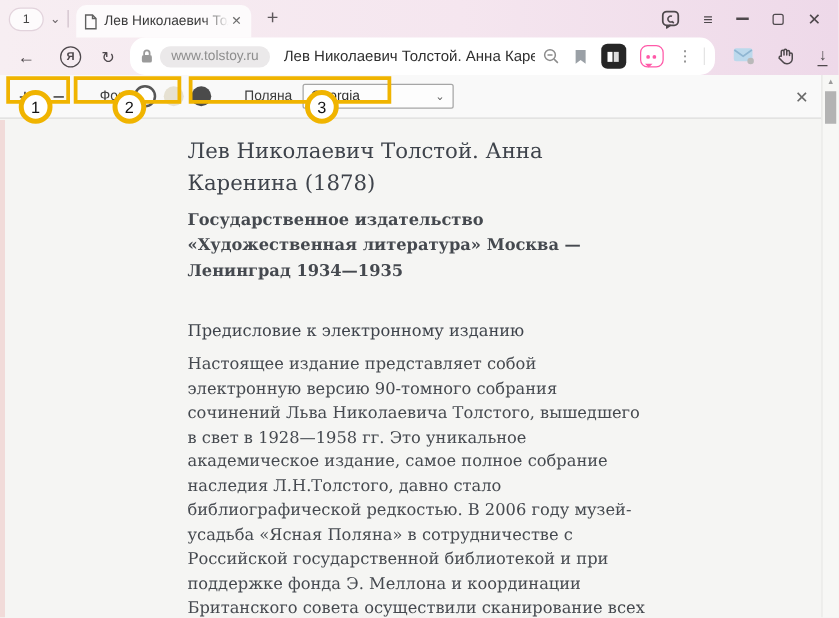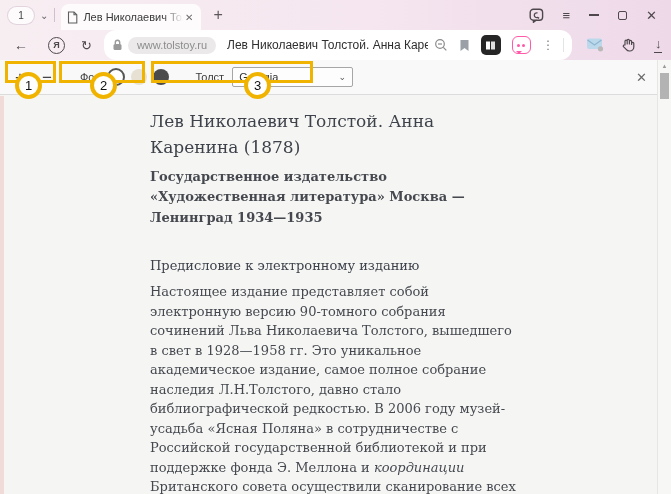--- a/index.html
+++ b/index.html
@@ -228,7 +228,7 @@
     <span class="bg-circle bg-sepia"></span>
     <span class="bg-circle bg-dark"></span>
   </div>
-  <span class="font-label">Толст</span>
+  <span class="font-label">Поляна</span>
   <div class="font-select">
     <span>Georgia</span>
     <span class="chev">⌄</span>

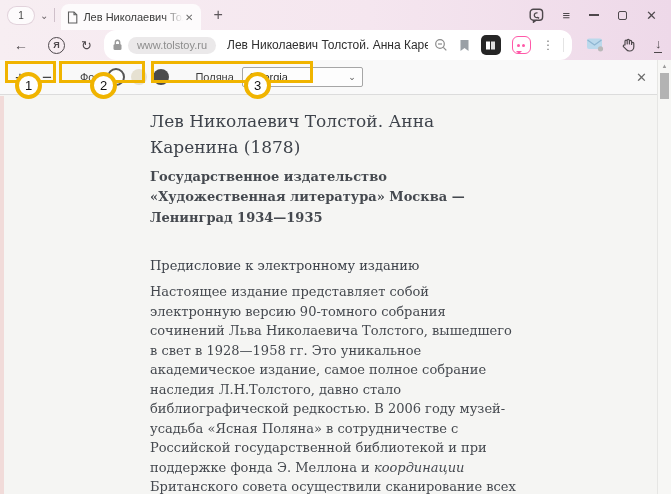--- a/index.html
+++ b/index.html
@@ -110,7 +110,7 @@
   .a-pub { margin-top:6px; font-size:13px; font-weight:bold; line-height:1.6; }
   .a-h2 { margin-top:29px; font-size:13px; font-weight:400; color:#3e434b; }
   .a-body { margin-top:9px; font-size:13px; line-height:1.5; }
-  .a-body .it { font-style:italic; }
+  .a-body .it { }
   
   .ann-rect { position:absolute; border:3px solid #f0b400; background:transparent; }
   .ann-rect1 { left:5px;  top:61px; width:51px;  height:22px; }

